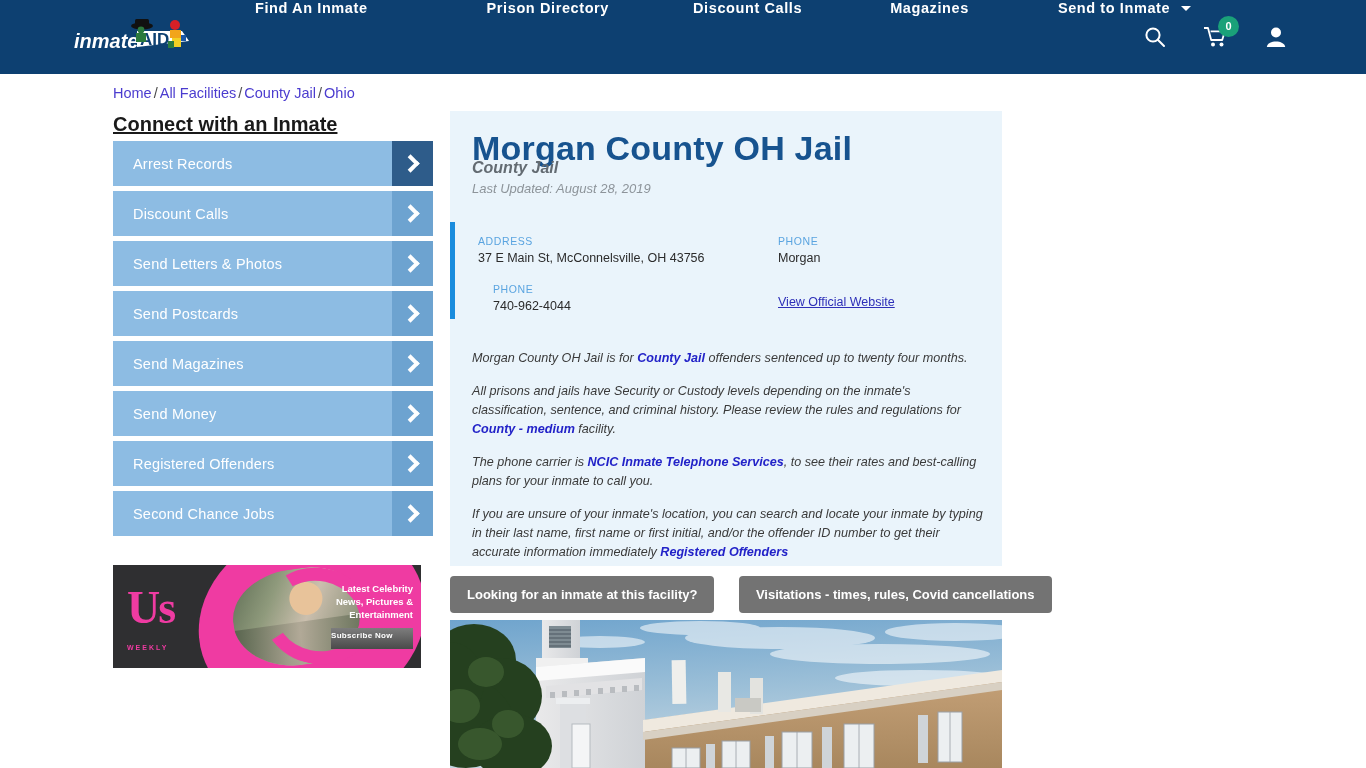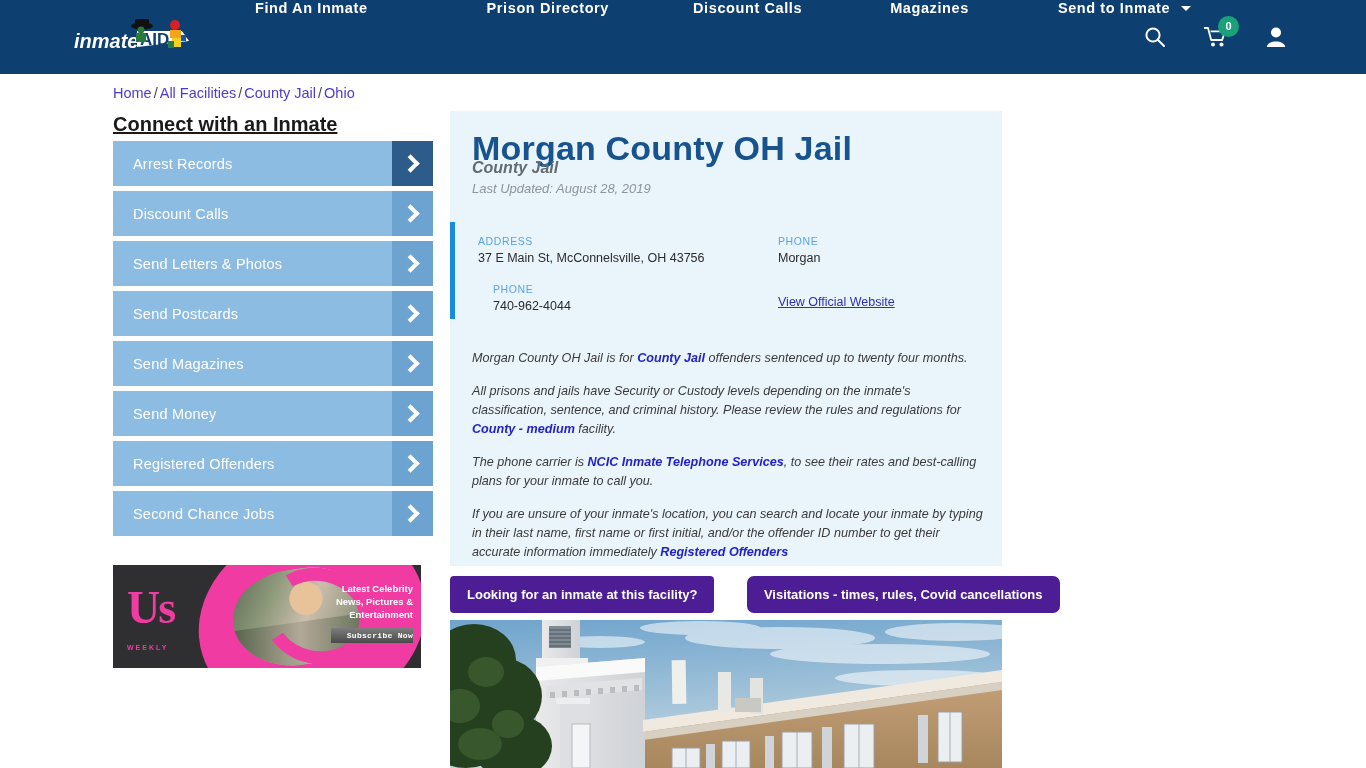--- a/index.html
+++ b/index.html
@@ -285,7 +285,7 @@
   .btn-row { position: absolute; left: 450px; top: 576px; }
   .gbtn {
     display: inline-block;
-    background: #4c1d95;
+    background: #737373;
     color: #ffffff;
     font-size: 13px;
     font-weight: bold;

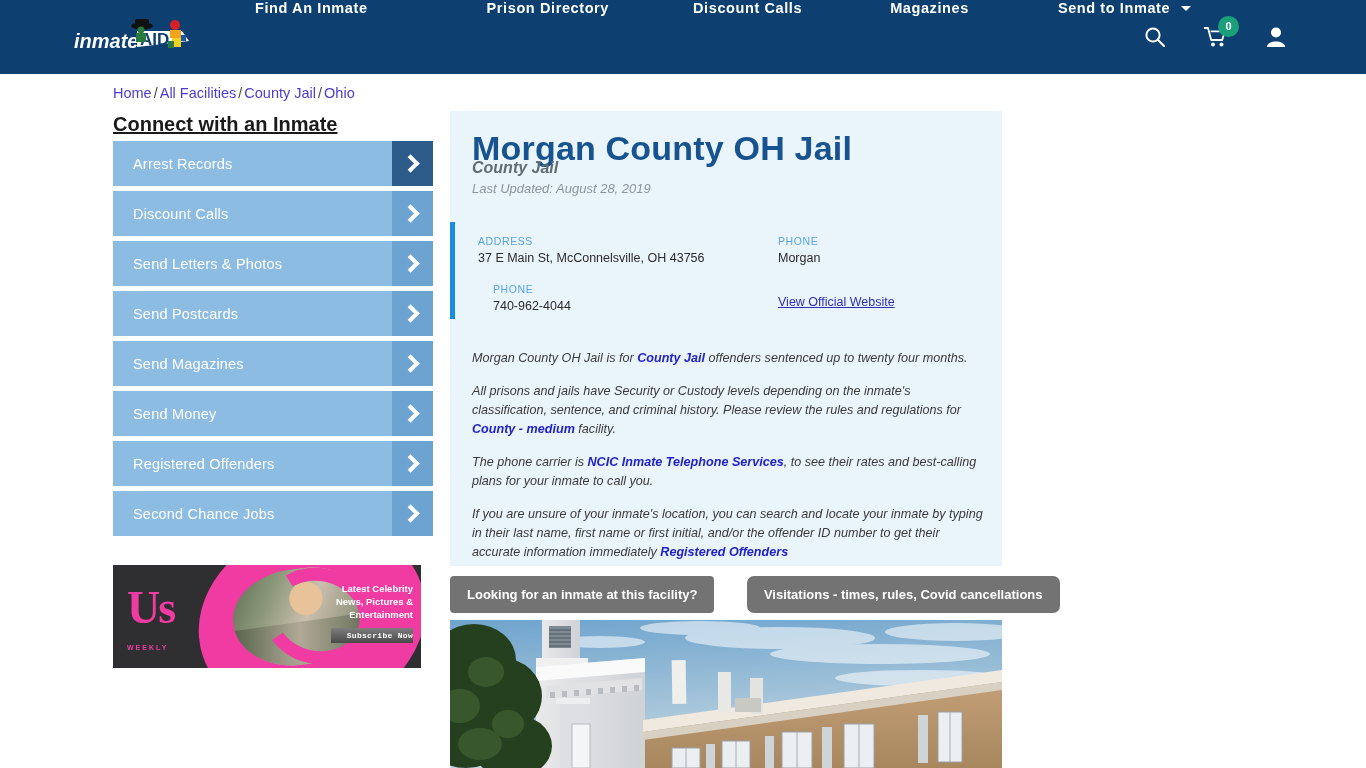--- a/index.html
+++ b/index.html
@@ -295,7 +295,7 @@
     cursor: pointer;
     font-family: "Liberation Sans", sans-serif;
   }
-  .gbtn + .gbtn { margin-left: 28px; border-radius: 7px; }
+  .gbtn + .gbtn { margin-left: 20px; }
 
   
   .facility-photo {

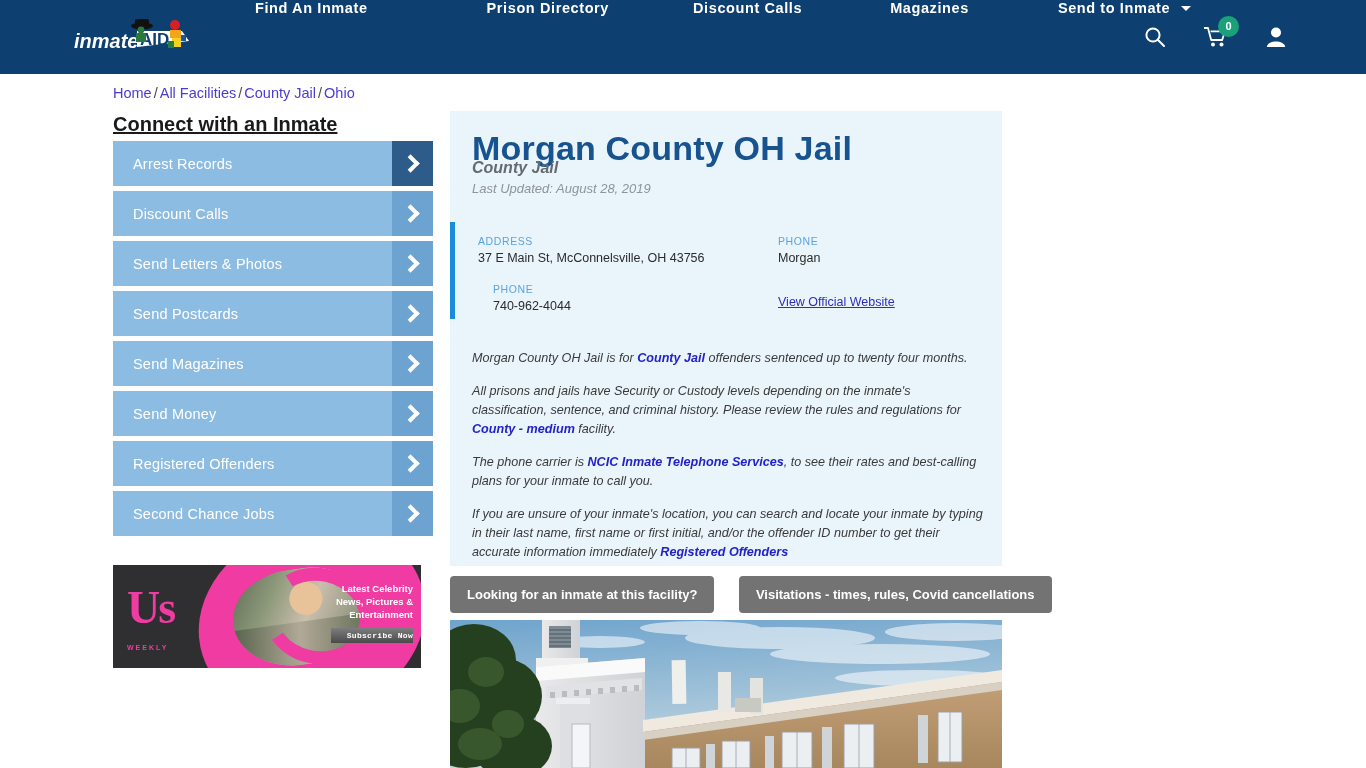--- a/index.html
+++ b/index.html
@@ -199,15 +199,14 @@
   }
   .ad-cta {
     position: absolute; right: 8px; top: 63px;
-    width: 82px; height: 15px;
+    width: 82px; height: 21px;
     background: linear-gradient(#7d7d7d,#4a4a4a);
     color: #ffffff;
     font-size: 8px;
     font-weight: bold;
     line-height: 15px;
-    text-align: right;
+    text-align: left;
     letter-spacing: .3px;
-    font-family: Liberation Mono, monospace;
   }
 
   

